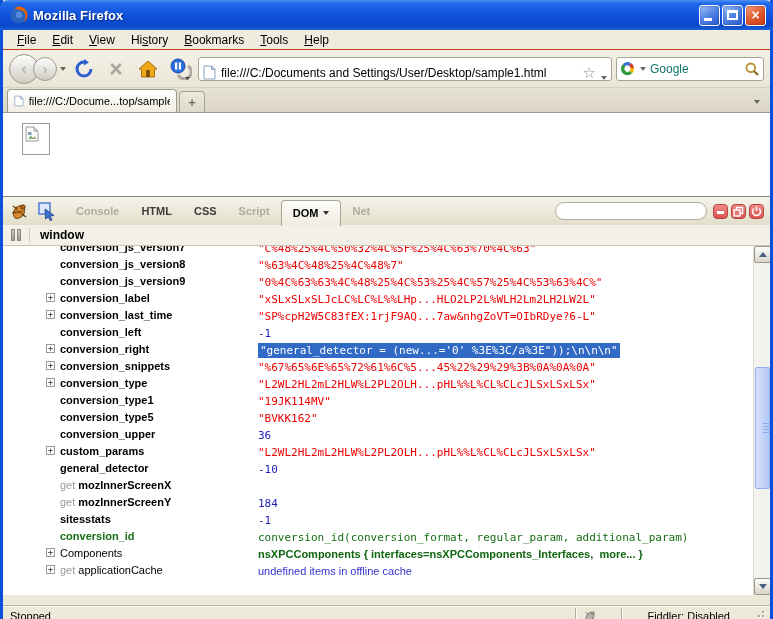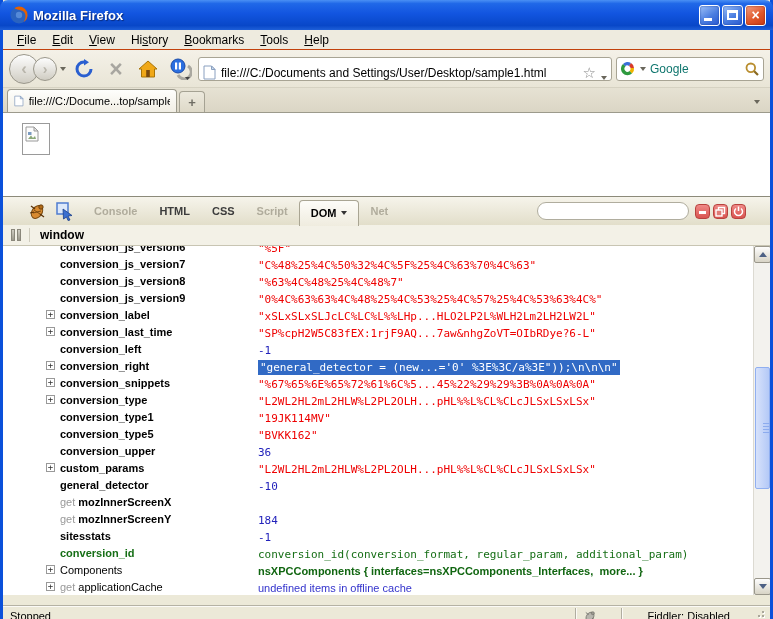--- a/index.html
+++ b/index.html
@@ -54,7 +54,7 @@
   .broken-img { position:absolute; left:19px; top:10px; width:28px; height:32px; border:1px solid #9a9a9a; background:#fff; padding:2px; }
 
   
-  .fb-toolbar { height:29px; background:linear-gradient(#f6f4eb,#e2deca); border-top:1px solid #8c8a7a; display:flex; align-items:center; padding:0 24px; }
+  .fb-toolbar { height:29px; background:linear-gradient(#f6f4eb,#e2deca); border-top:1px solid #8c8a7a; display:flex; align-items:center; padding:0 6px; }
   .fb-icon { width:20px; height:20px; display:inline-flex; margin-right:8px; }
   .fb-tabs { display:flex; align-items:center; height:100%; }
   .fb-tab { font-size:11px; font-weight:bold; padding:0 11px; height:100%; display:flex; align-items:center; gap:5px; }

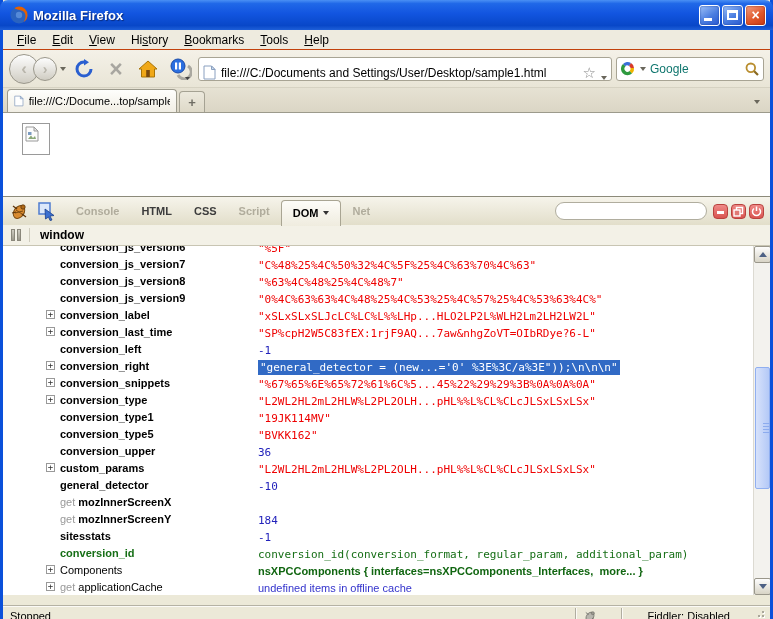--- a/index.html
+++ b/index.html
@@ -312,13 +312,6 @@
         <div class="dom-row">
           <div class="name-cell">
             <div class="expander-sp"></div>
-            <span class="prop-name user">conversion_js_version6</span>
-          </div>
-          <div class="value-cell"><span class="val string">"%5F"</span></div>
-        </div>
-        <div class="dom-row">
-          <div class="name-cell">
-            <div class="expander-sp"></div>
             <span class="prop-name user">conversion_js_version7</span>
           </div>
           <div class="value-cell"><span class="val string">"C%48%25%4C%50%32%4C%5F%25%4C%63%70%4C%63"</span></div>

